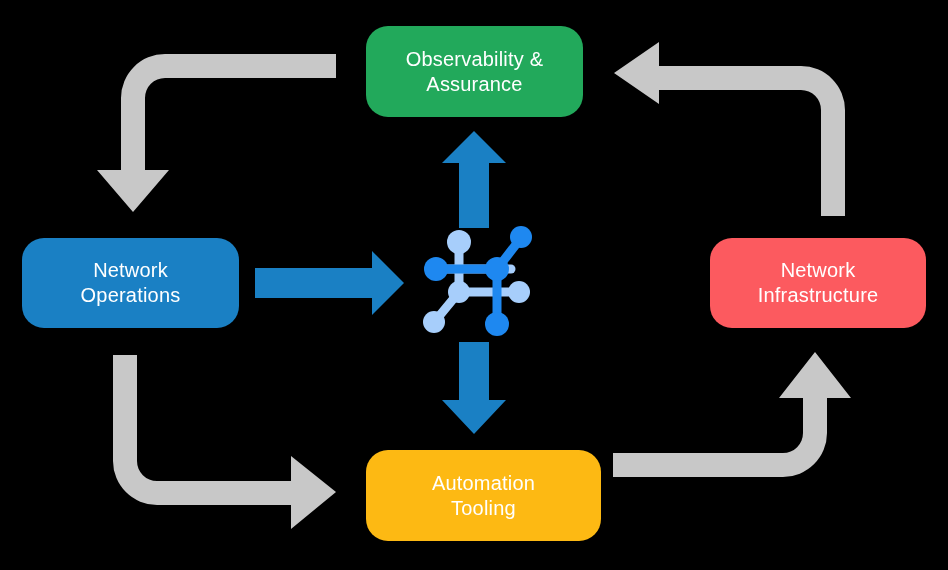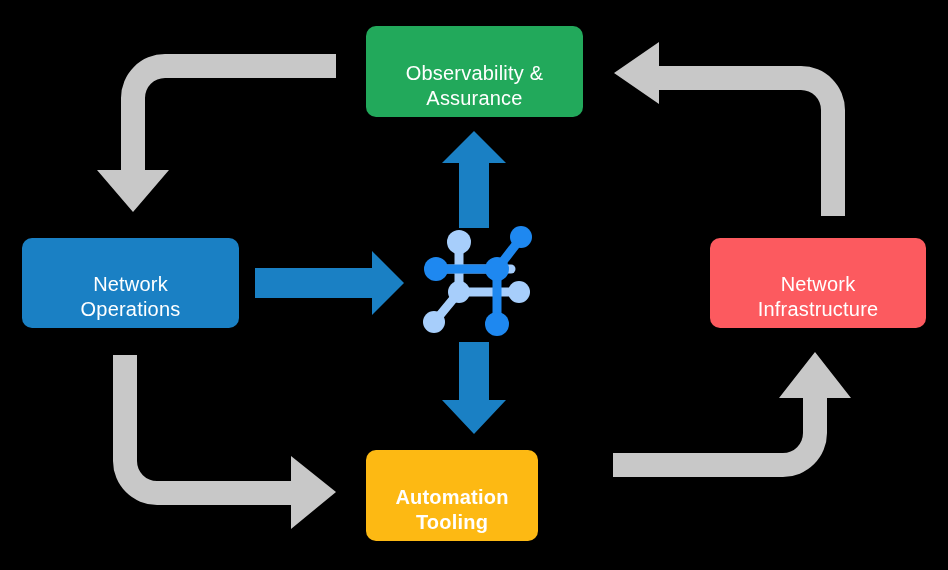--- a/index.html
+++ b/index.html
@@ -21,9 +21,9 @@
   }
   .node-box {
     position: absolute;
-    border-radius: 10px;
+    border-radius: 22px;
     display: flex;
-    align-items: flex-end;
+    align-items: center;
     justify-content: center;
     text-align: center;
     color: #ffffff;

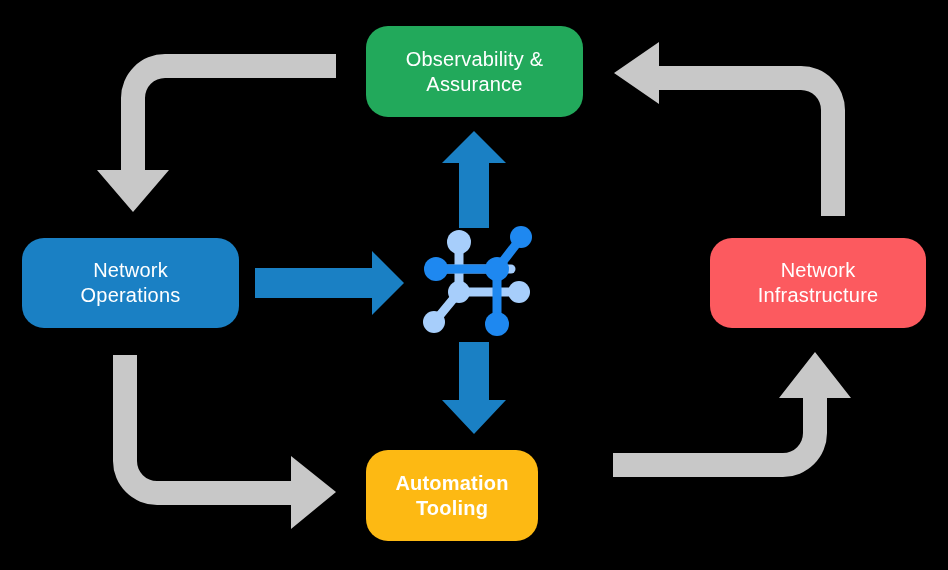--- a/index.html
+++ b/index.html
@@ -45,7 +45,7 @@
     left: 710px; top: 238px; width: 216px; height: 90px;
   }
   #box-automation-tooling {
-    left: 366px; top: 450px; width: 172px; height: 91px; font-weight: bold;
+    left: 366px; top: 450px; width: 235px; height: 91px;
   }
   #svg-layer {
     position: absolute;

